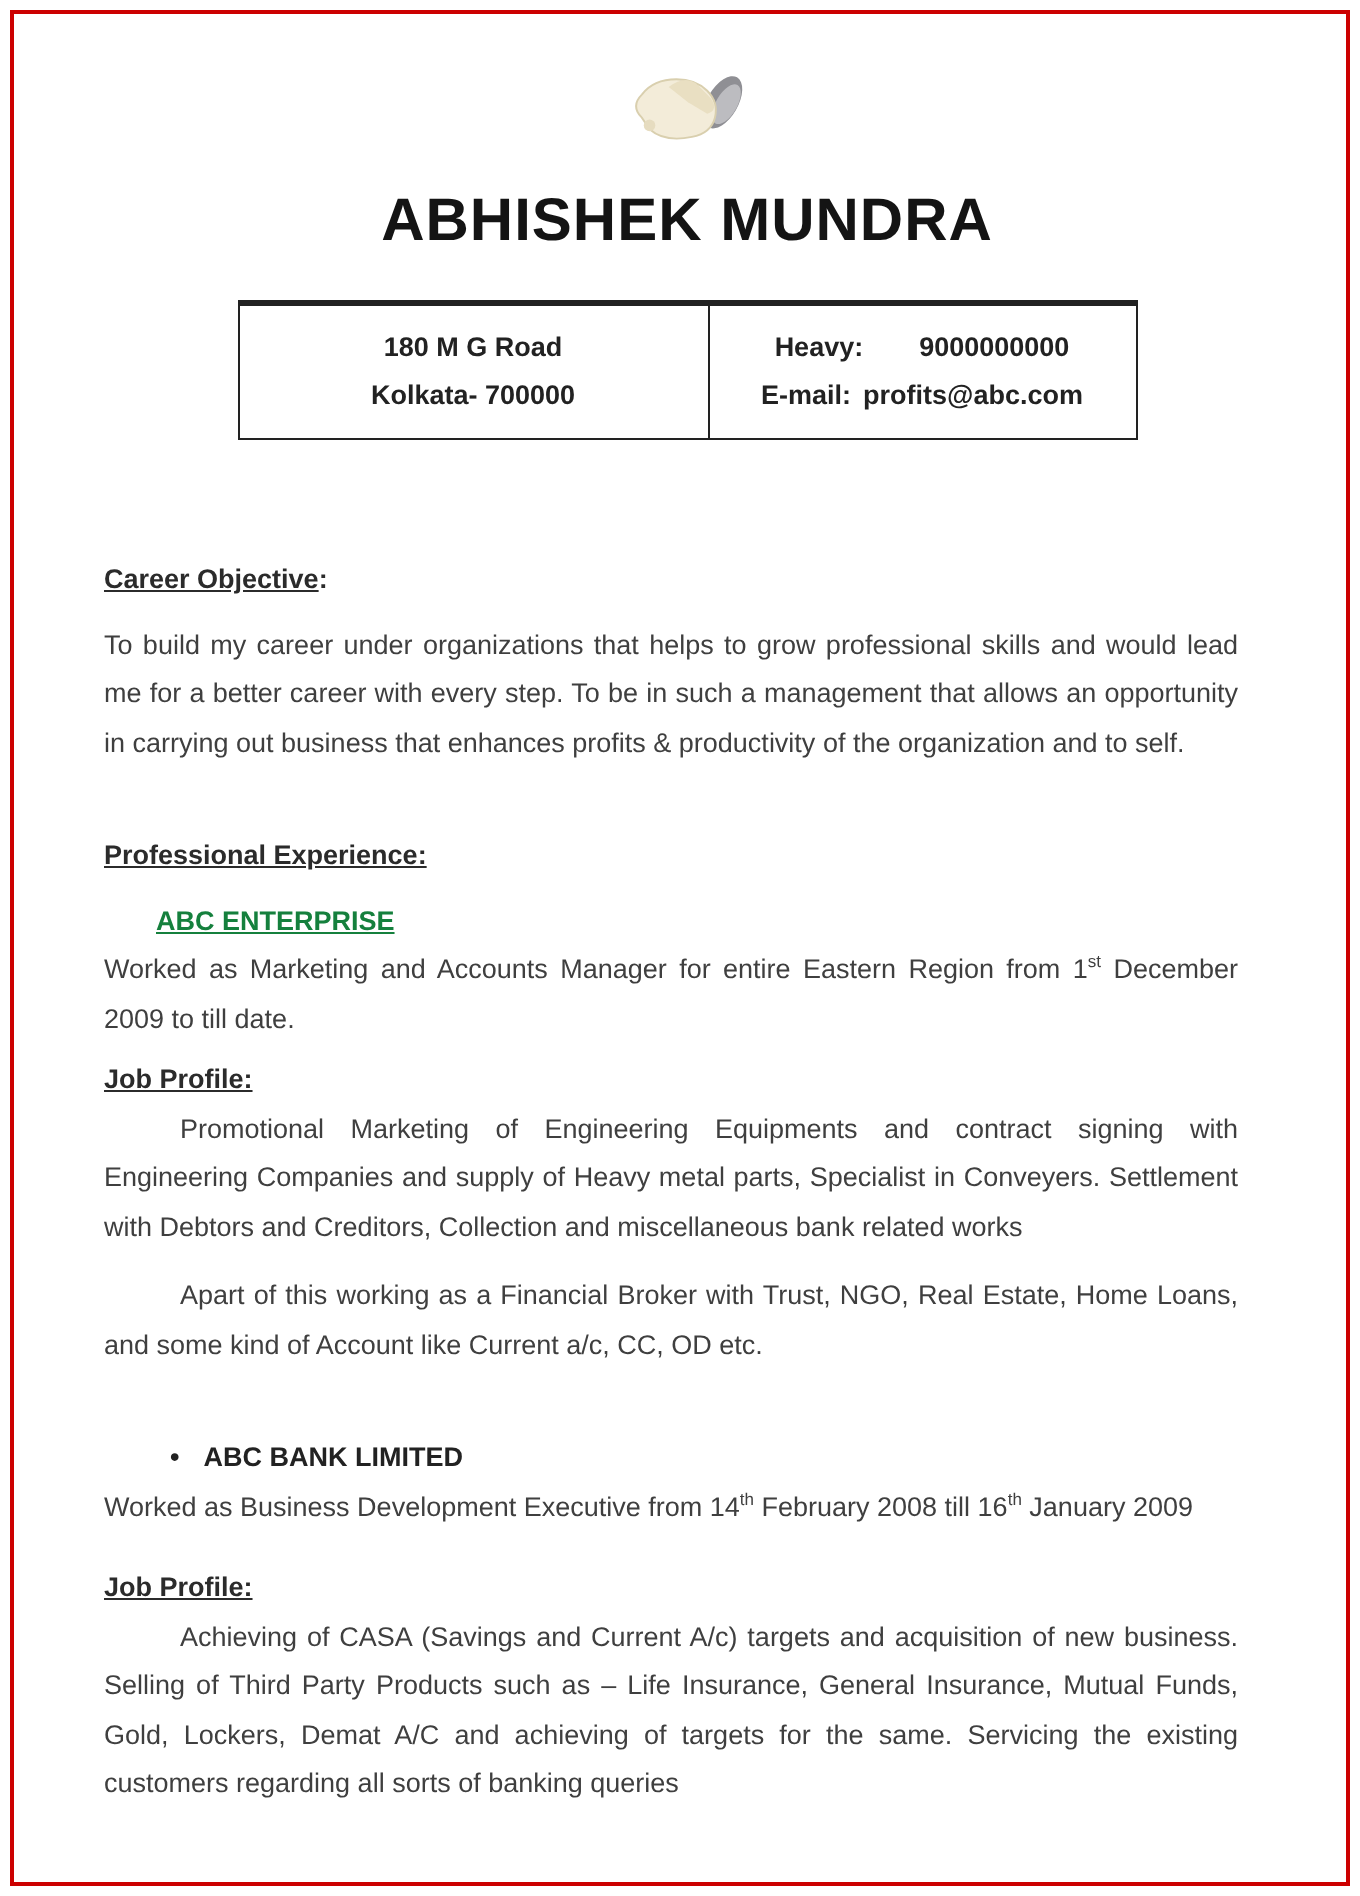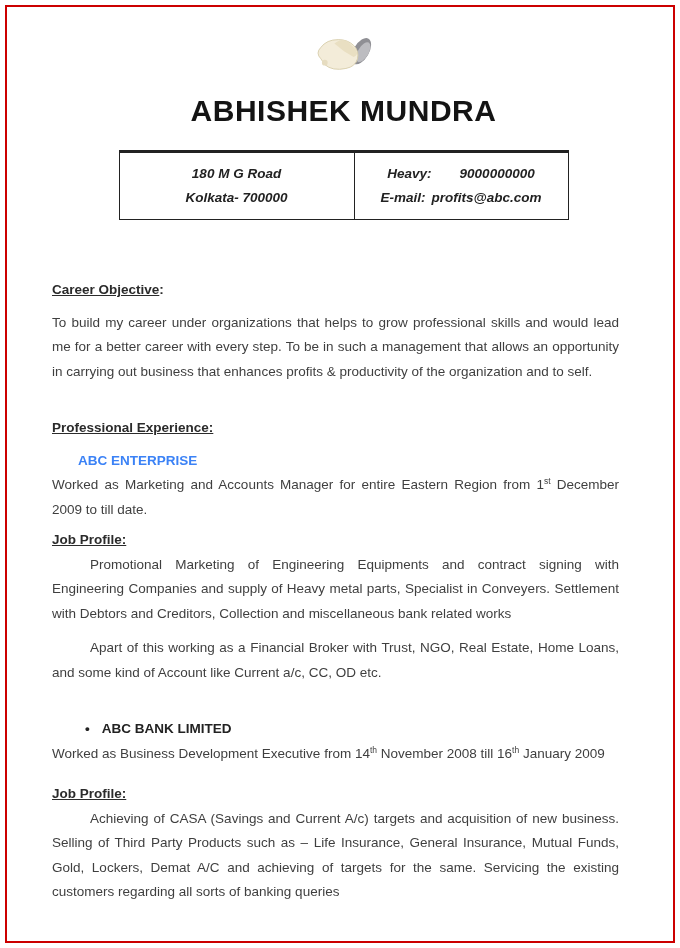--- a/index.html
+++ b/index.html
@@ -52,7 +52,6 @@
     box-sizing: border-box;
     font-weight: bold;
     color: #222;
-    font-style: italic;
   }
   .contact-cell {
     padding: 9px 4px;

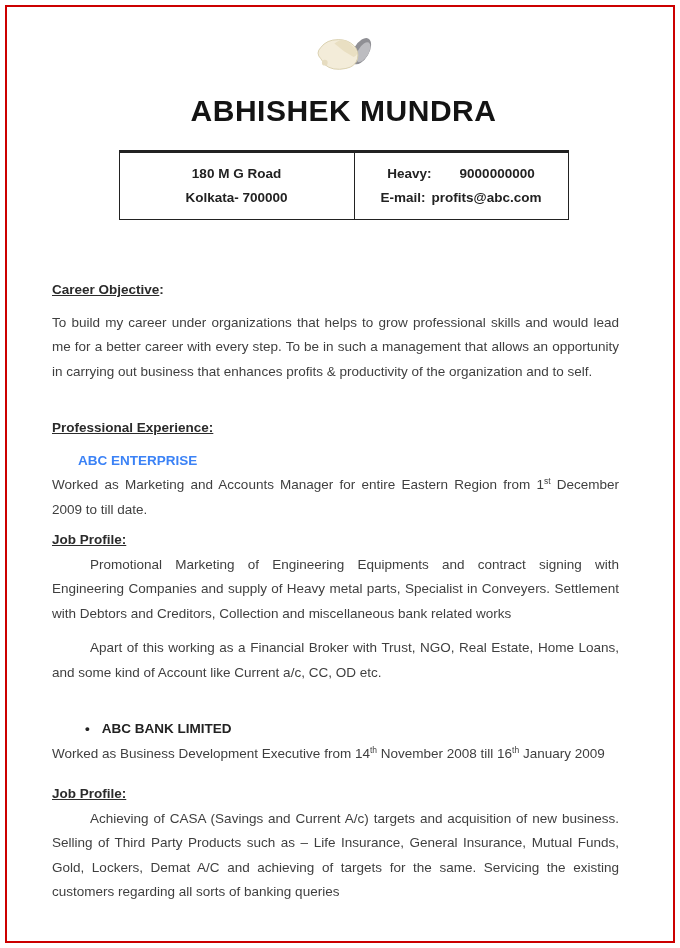--- a/index.html
+++ b/index.html
@@ -88,8 +88,9 @@
   .company-line {
     margin-top: 8px;
     font-weight: bold;
-    color: #3b82f6;
+    color: #15803d;
     padding-left: 26px;
+    text-decoration: underline;
   }
   .bullet-company-line {
     margin-top: 32px;

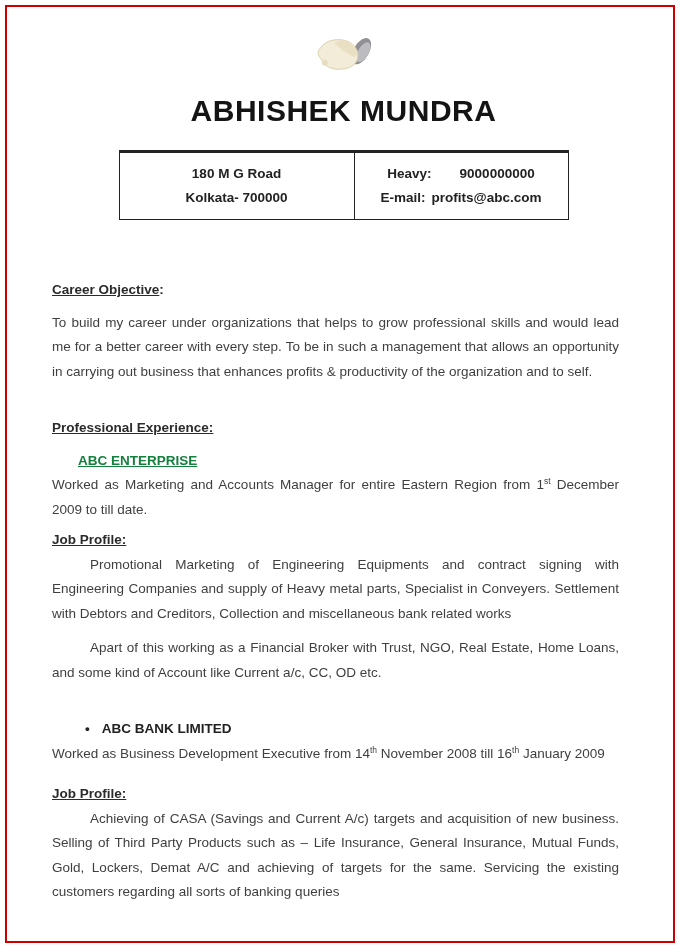--- a/index.html
+++ b/index.html
@@ -165,7 +165,7 @@
     <div class="bullet-company-line">
       <span class="bullet-glyph">•</span><span>ABC BANK LIMITED</span>
     </div>
-    <p class="para no-top"><span>Worked as Business Development Executive from 14</span><sup>th</sup><span> November 2008 till 16</span><sup>th</sup><span> January 2009</span></p>
+    <p class="para no-top"><span>Worked as Business Development Executive from 14</span><sup>th</sup><span> February 2008 till 16</span><sup>th</sup><span> January 2009</span></p>
 
     <div class="section-heading heading-jobprofile2">
       <span class="u">Job Profile:</span>

